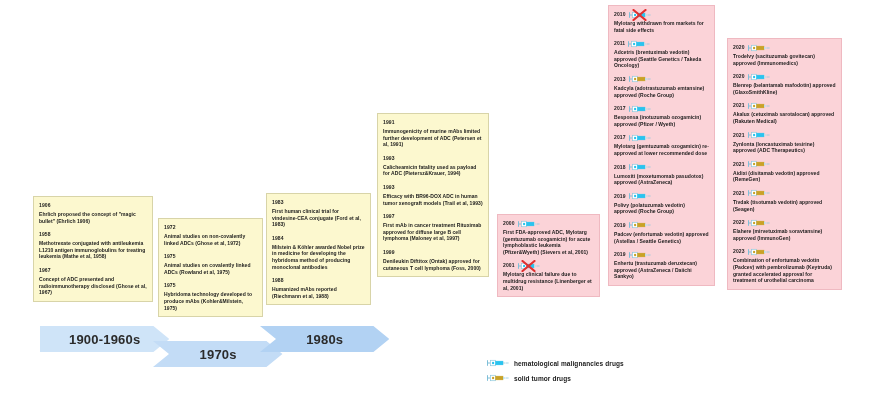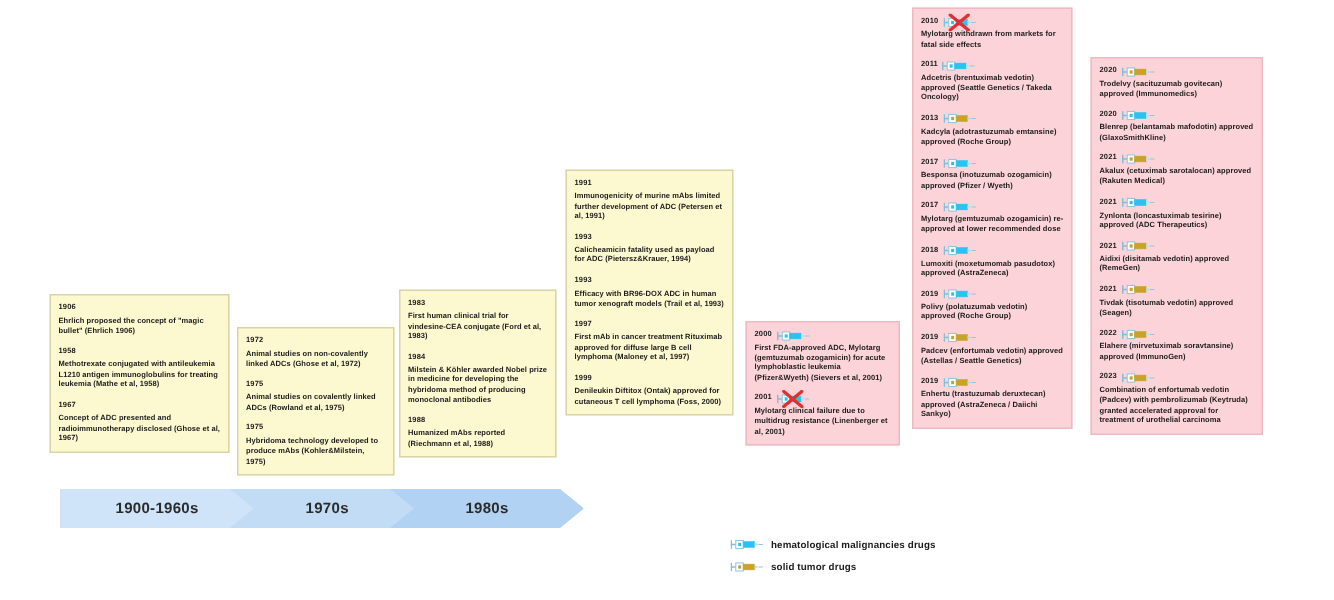--- a/index.html
+++ b/index.html
@@ -104,7 +104,7 @@
   .chev .lbl {
     position: relative;
     z-index: 2;
-    font-size: 10px;
+    font-size: 13px;
     font-weight: bold;
     color: #2b2b2b;
     letter-spacing: 0.2px;

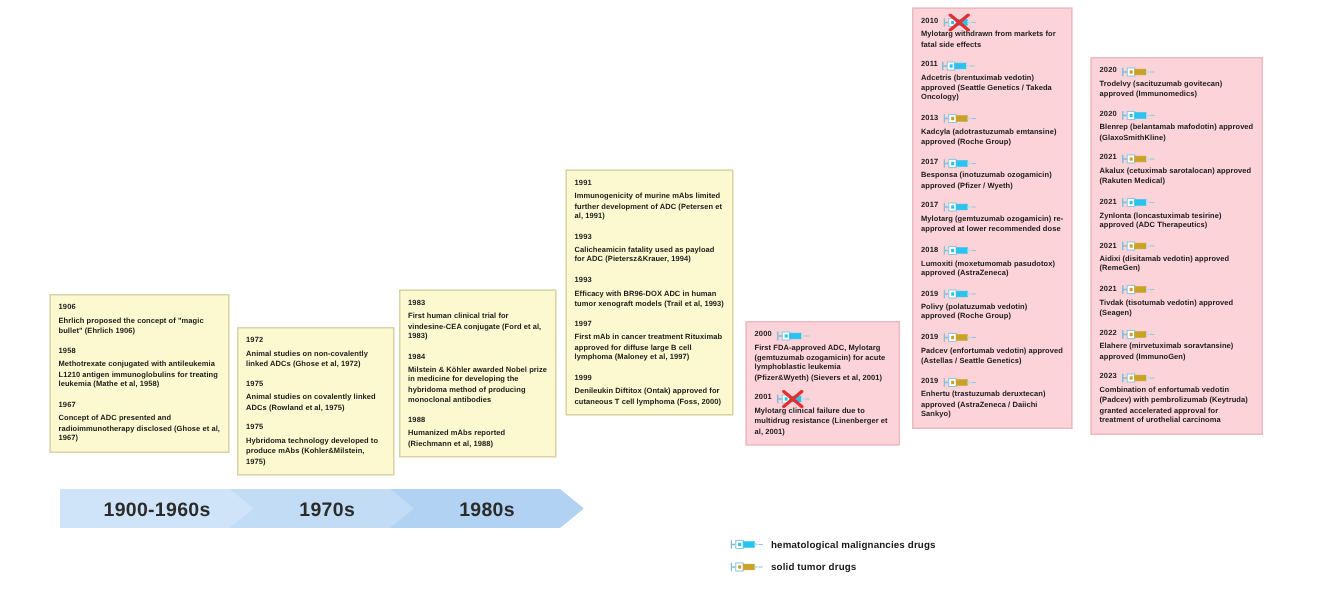--- a/index.html
+++ b/index.html
@@ -582,7 +582,7 @@
         </svg>
         <span class="lbl">1900-1960s</span>
       </div>
-      <div class="chev" style="left: 113.429px; width: 129.429px;">
+      <div class="chev" style="left: 113.429px; width: 129.429px; margin-top: 15px;">
         <svg class="shape" viewBox="0 0 129.42857142857142 26" preserveAspectRatio="none">
           <path d="M0,0 L113.42857142857142,0 L129.42857142857142,13 L113.42857142857142,26 L0,26 L16,13 Z" fill="#c3dcf6"></path>
         </svg>

